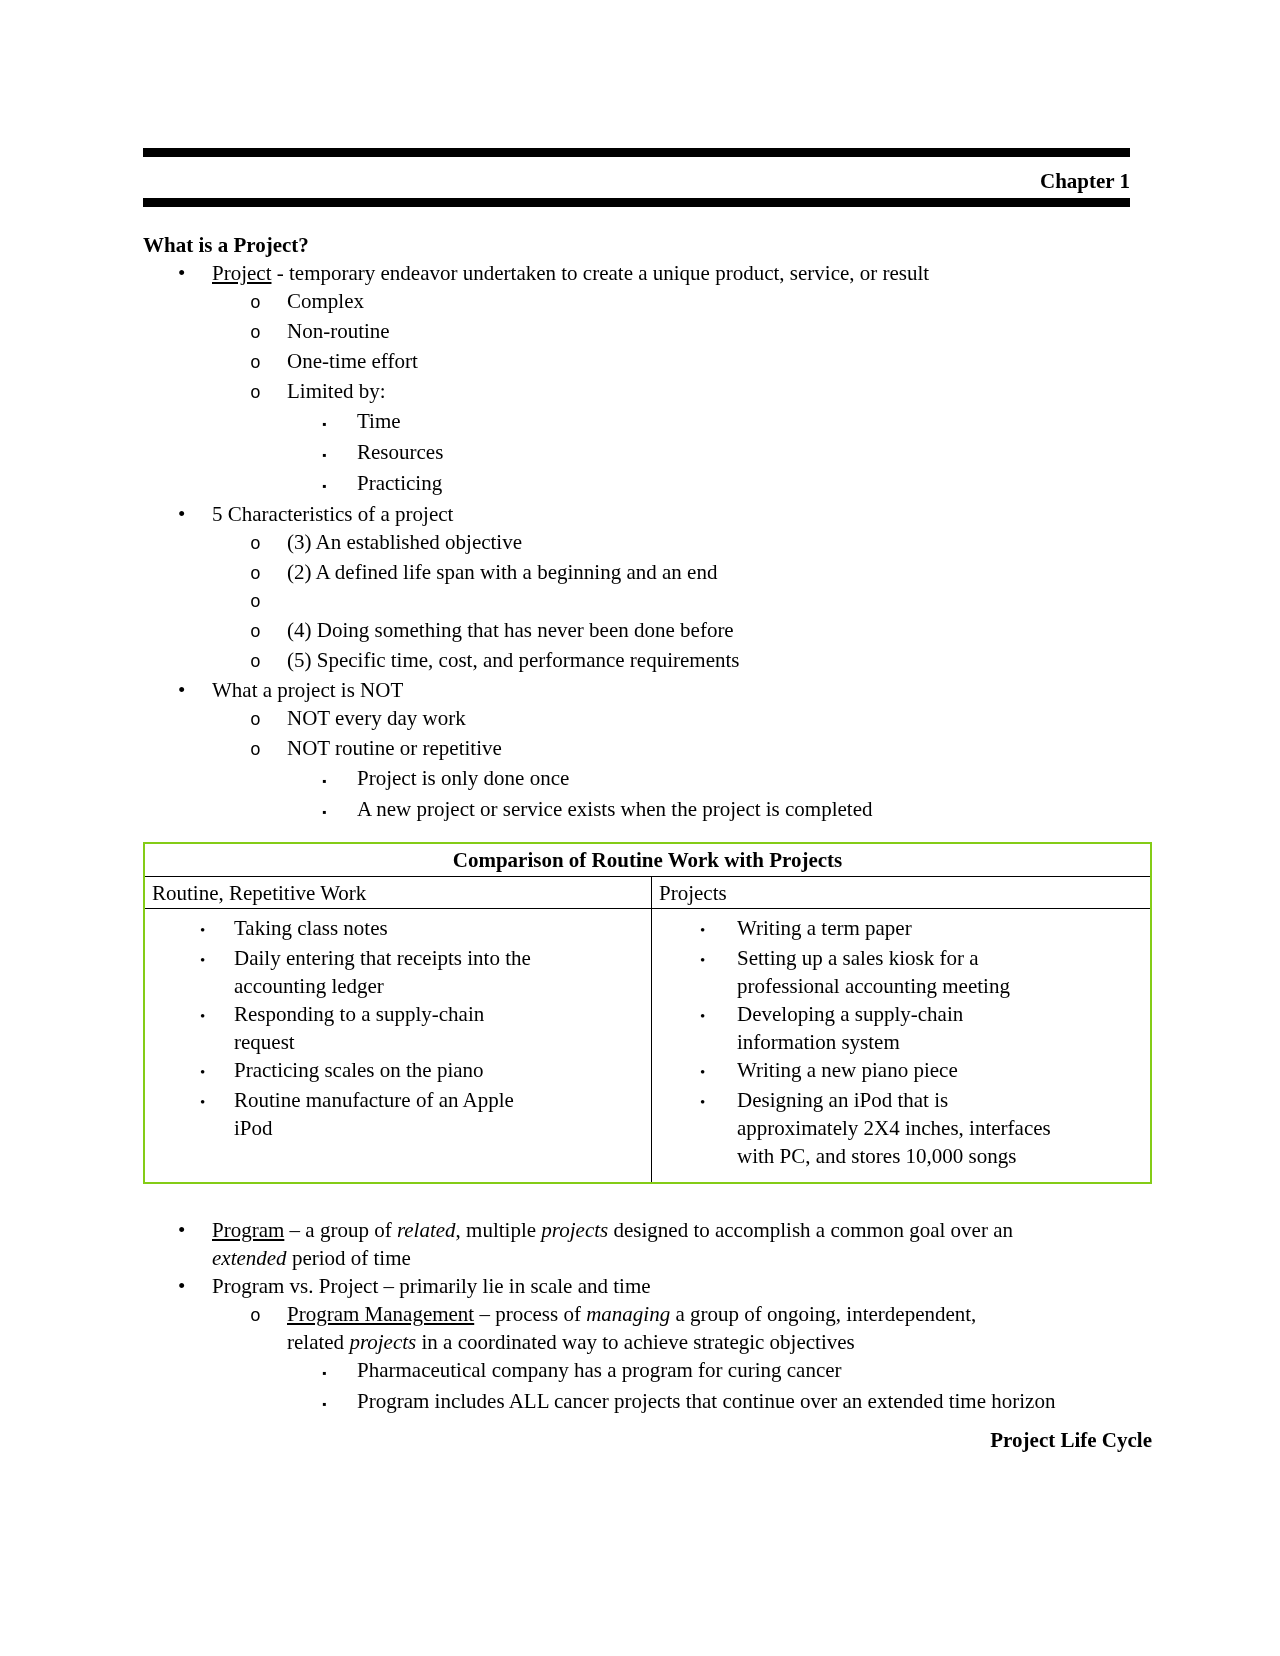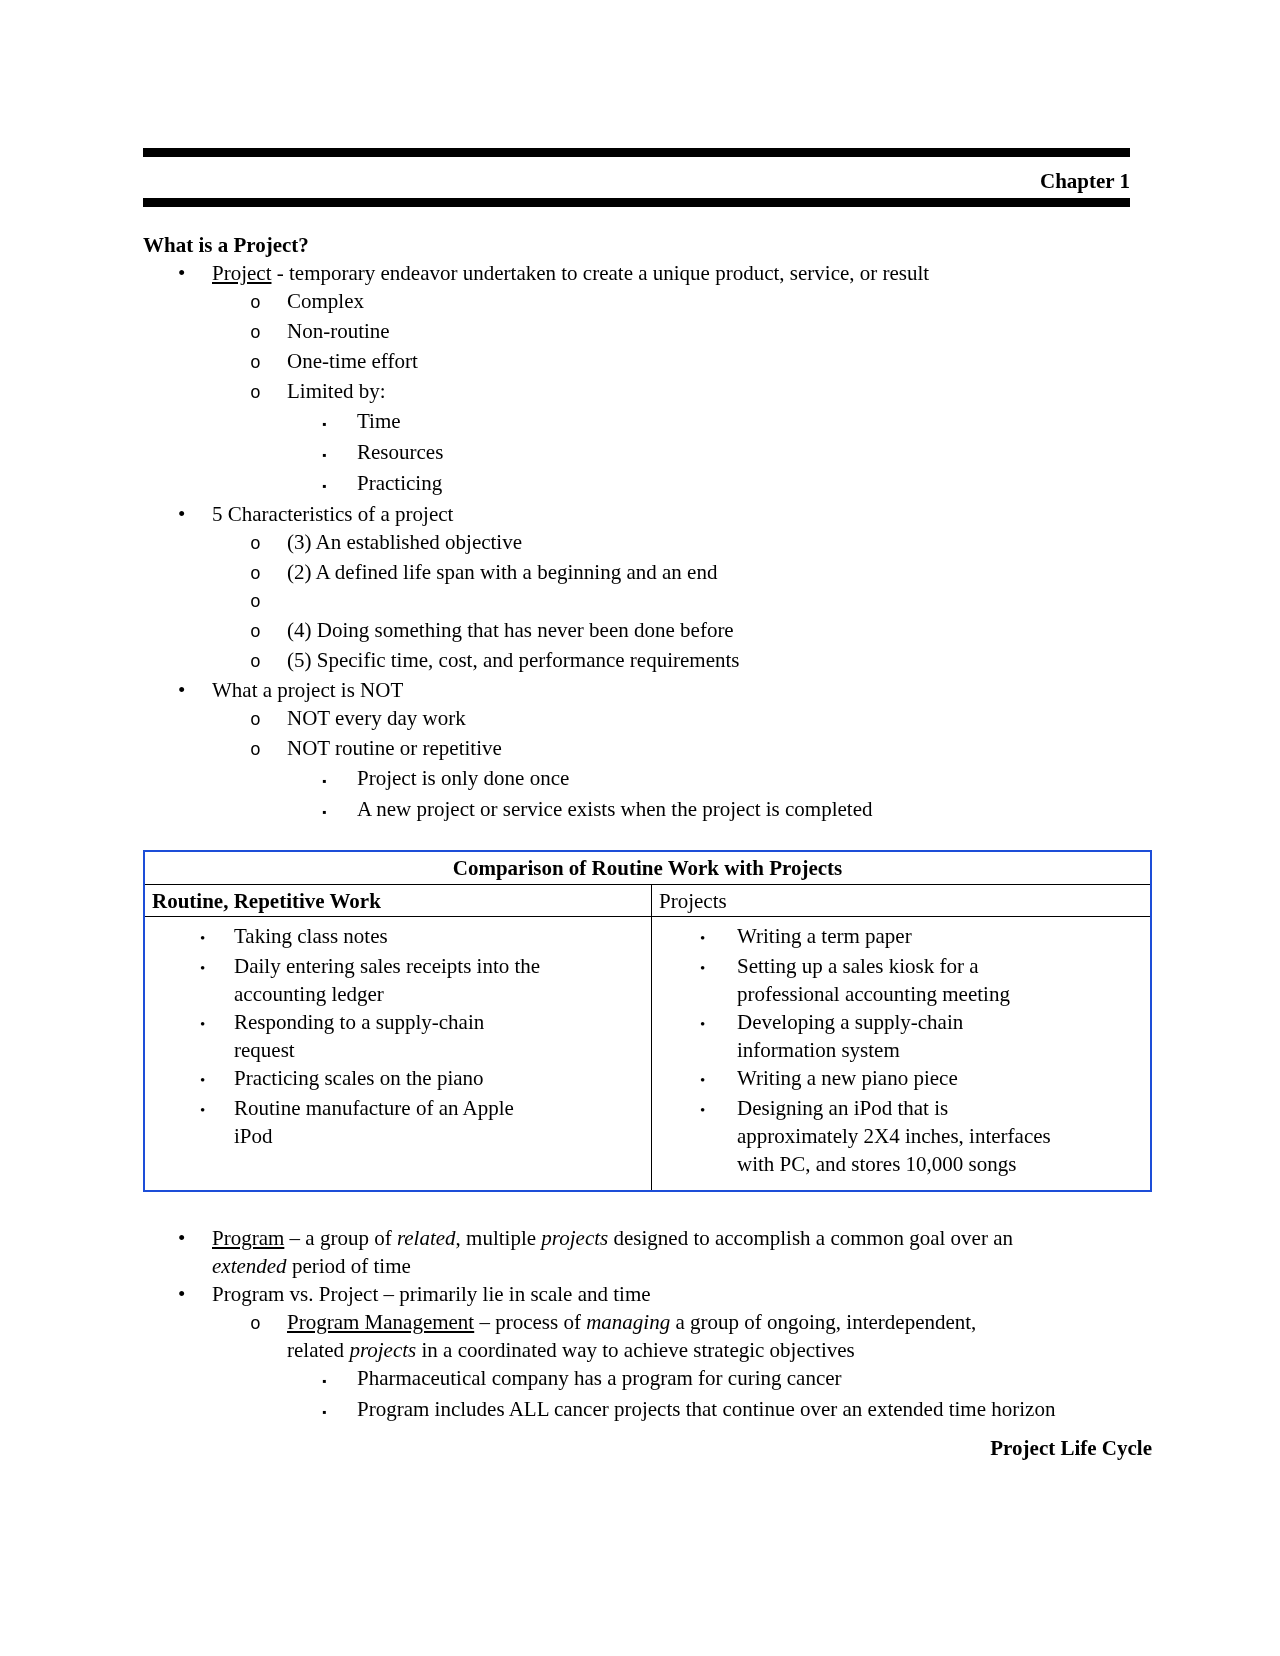--- a/index.html
+++ b/index.html
@@ -30,7 +30,7 @@
   .prog-first{margin-top:32px;}
 
   
-  .cmp{width:1005px;border:2px solid #1d4ed8;margin-top:24px;}
+  .cmp{width:1005px;border:2px solid #84cc16;margin-top:16px;}
   .cmp-title{font-weight:bold;text-align:center;line-height:30px;border-bottom:1.5px solid #000;padding:1px 0;}
   .cols{display:flex;}
   .colL{width:507px;flex:none;border-right:1.5px solid #000;box-sizing:border-box;}

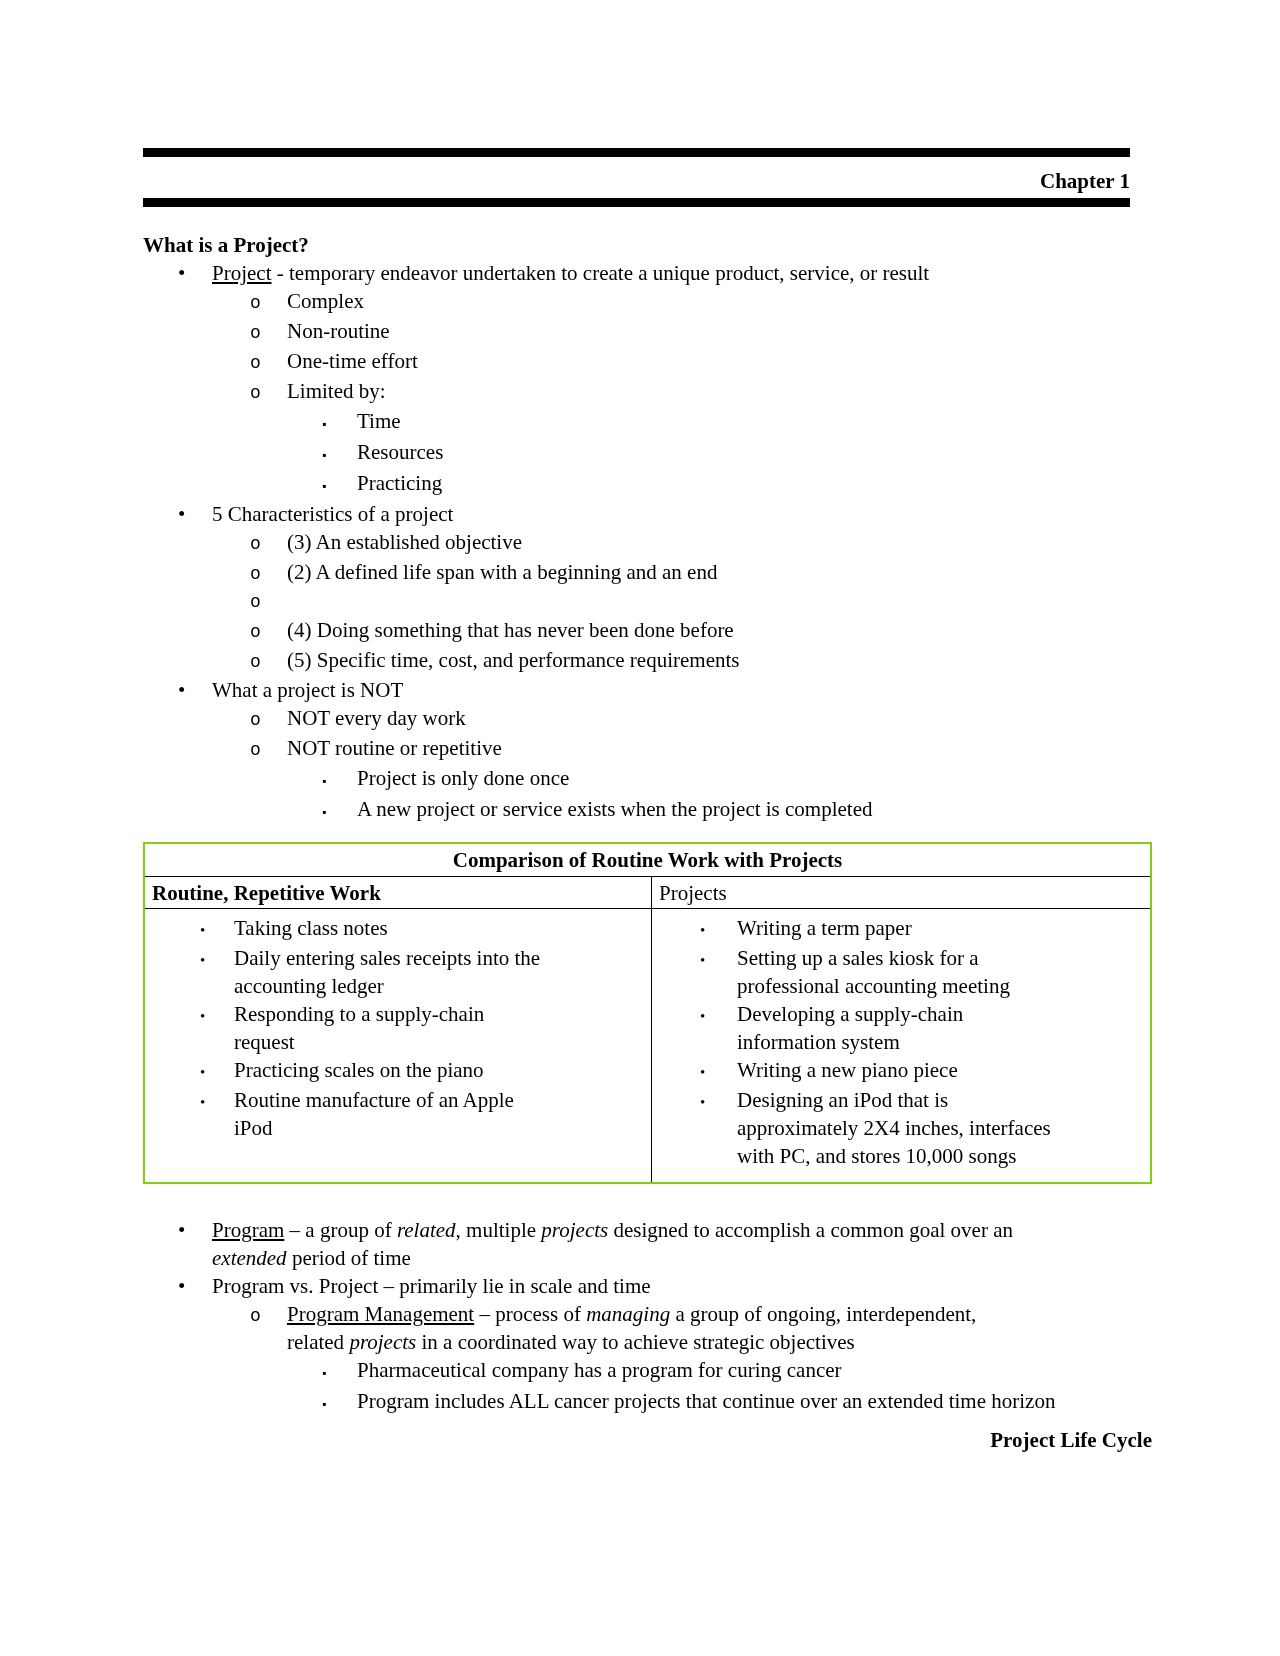--- a/index.html
+++ b/index.html
@@ -36,7 +36,7 @@
   .colL{width:507px;flex:none;border-right:1.5px solid #000;box-sizing:border-box;}
   .colR{flex:1;min-width:0;}
   .cmp-head>div{line-height:30px;padding-top:1px;padding-left:7px;border-bottom:1.5px solid #000;}
-  .cmp-head .colL{width:507px;font-weight:bold;}
+  .cmp-head .colL{width:507px;}
   .cell{padding-top:5px;padding-bottom:12px;}
   .crow{display:flex;align-items:baseline;}
   .crow>.mk{font-size:15px;}

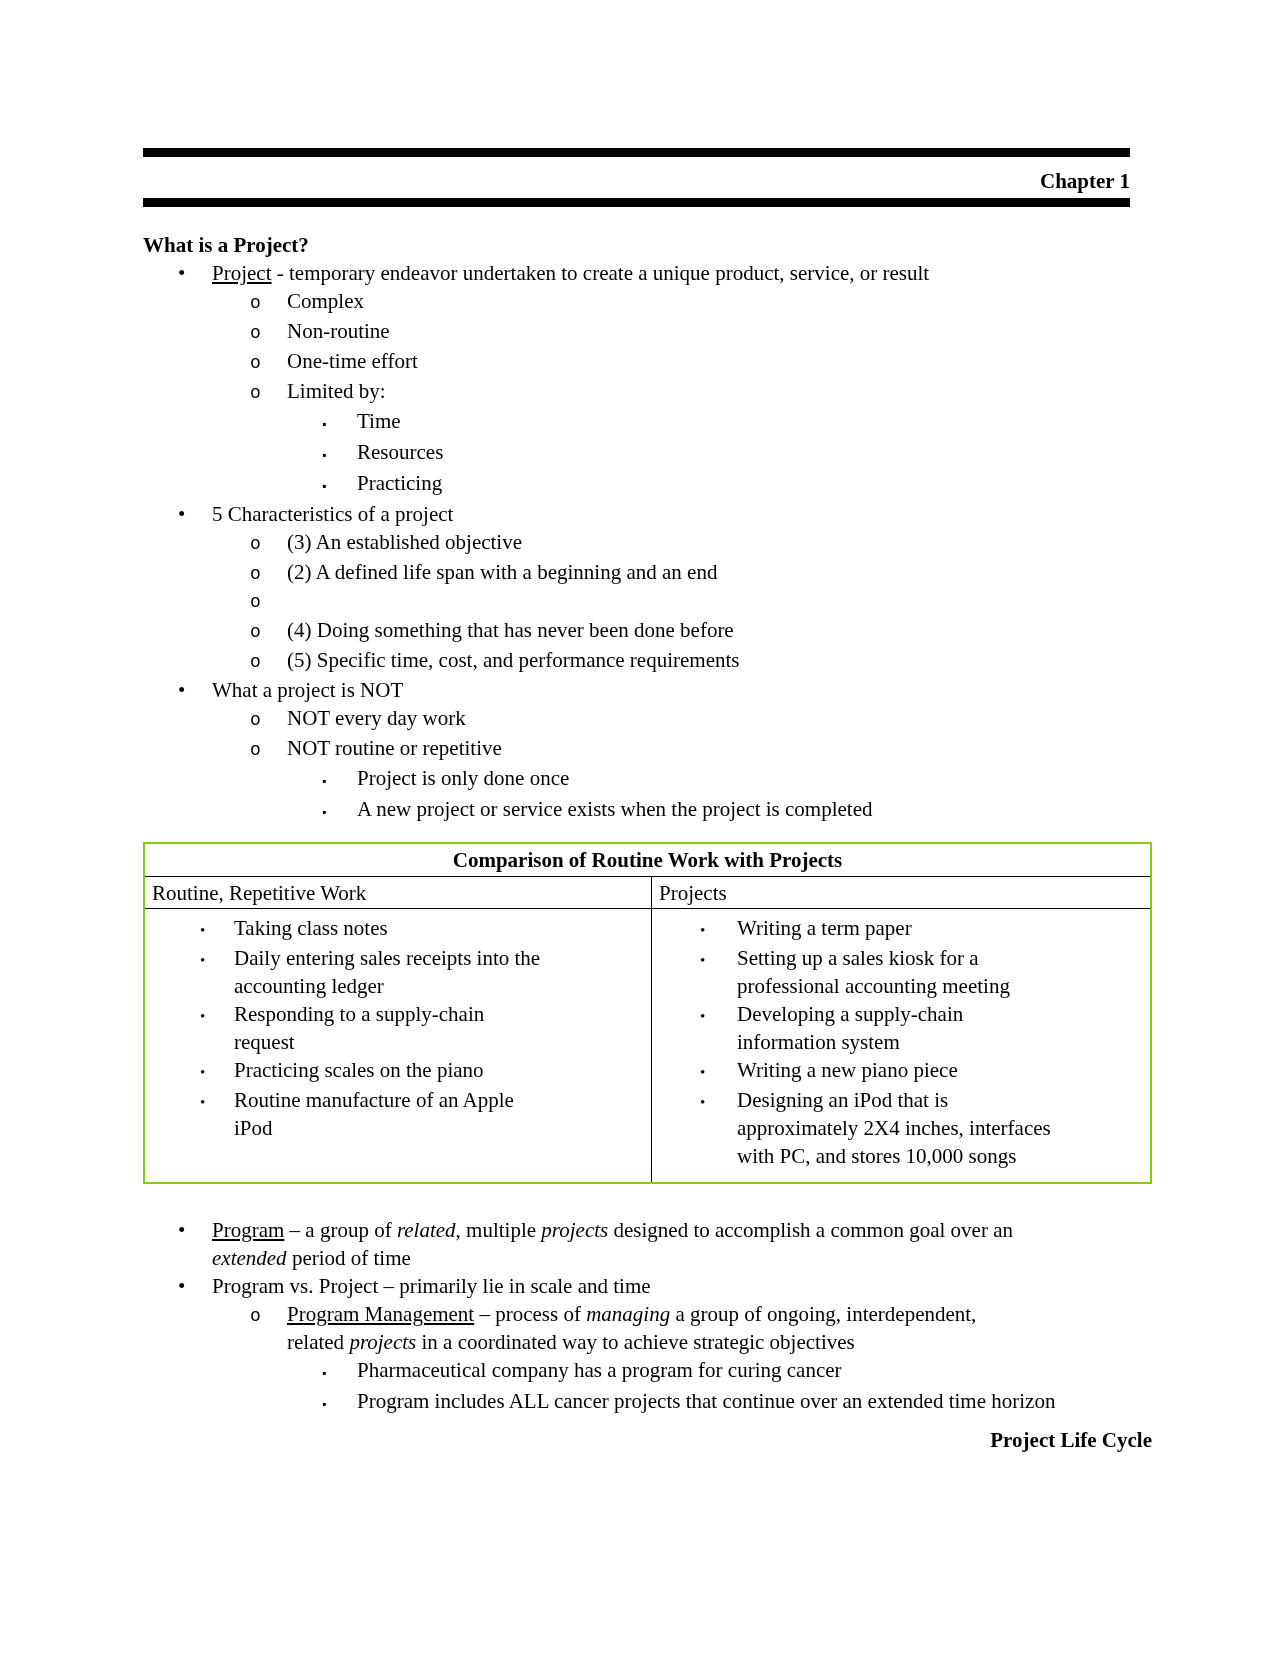--- a/index.html
+++ b/index.html
@@ -153,7 +153,7 @@
           </div>
           <div class="crow">
             <span class="mk">•</span>
-            <span class="tx">Daily entering sales receipts into the accounting ledger</span>
+            <span class="tx">Daily entering that receipts into the accounting ledger</span>
           </div>
           <div class="crow">
             <span class="mk">•</span>

